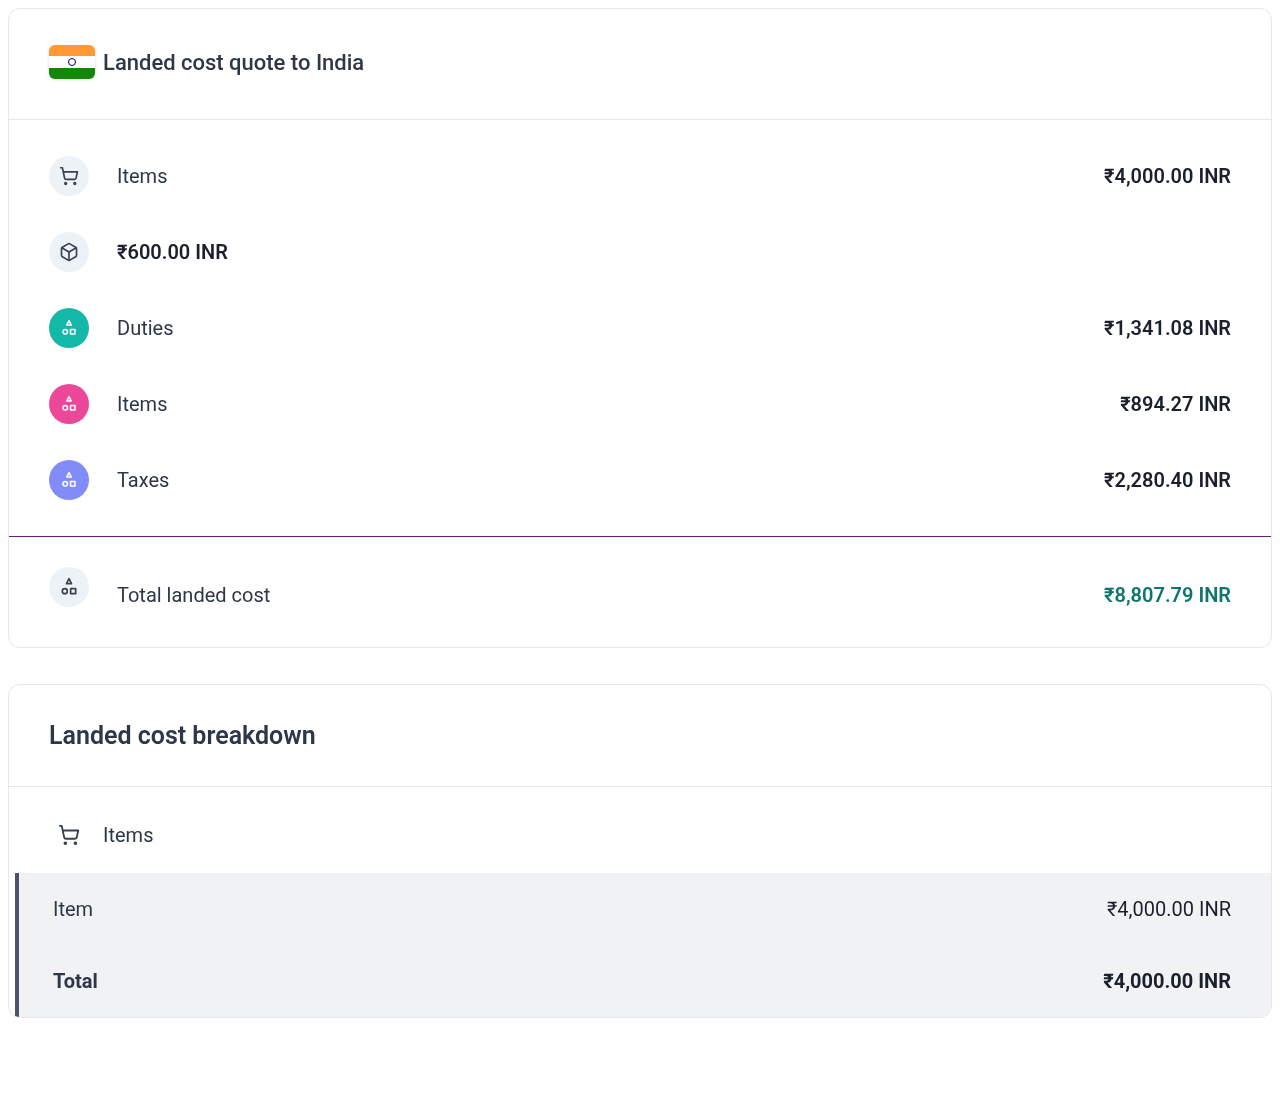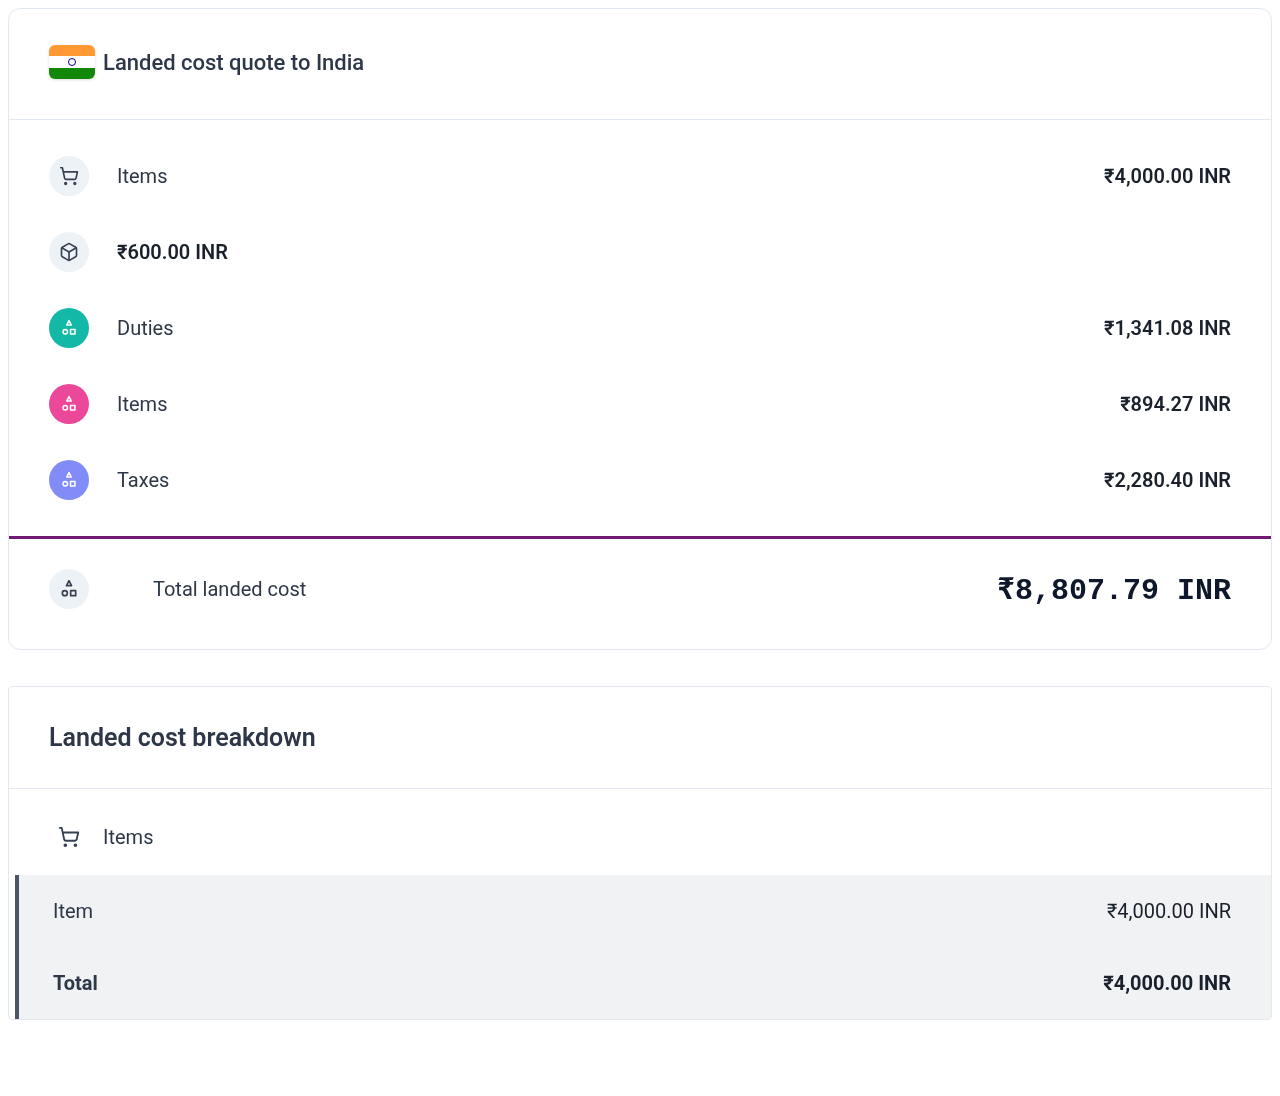--- a/index.html
+++ b/index.html
@@ -88,11 +88,10 @@
   color: #1a202c;
 }
 .total-section {
-  border-top: 3px solid #701a75;
+  border-top: 1px solid #701a75;
   padding: 30px 40px 40px 40px;
   display: flex;
-  align-items: center;
-  gap: 36px;
+  align-items: flex-end;
 }
 .total-label {
   font-size: 20px;

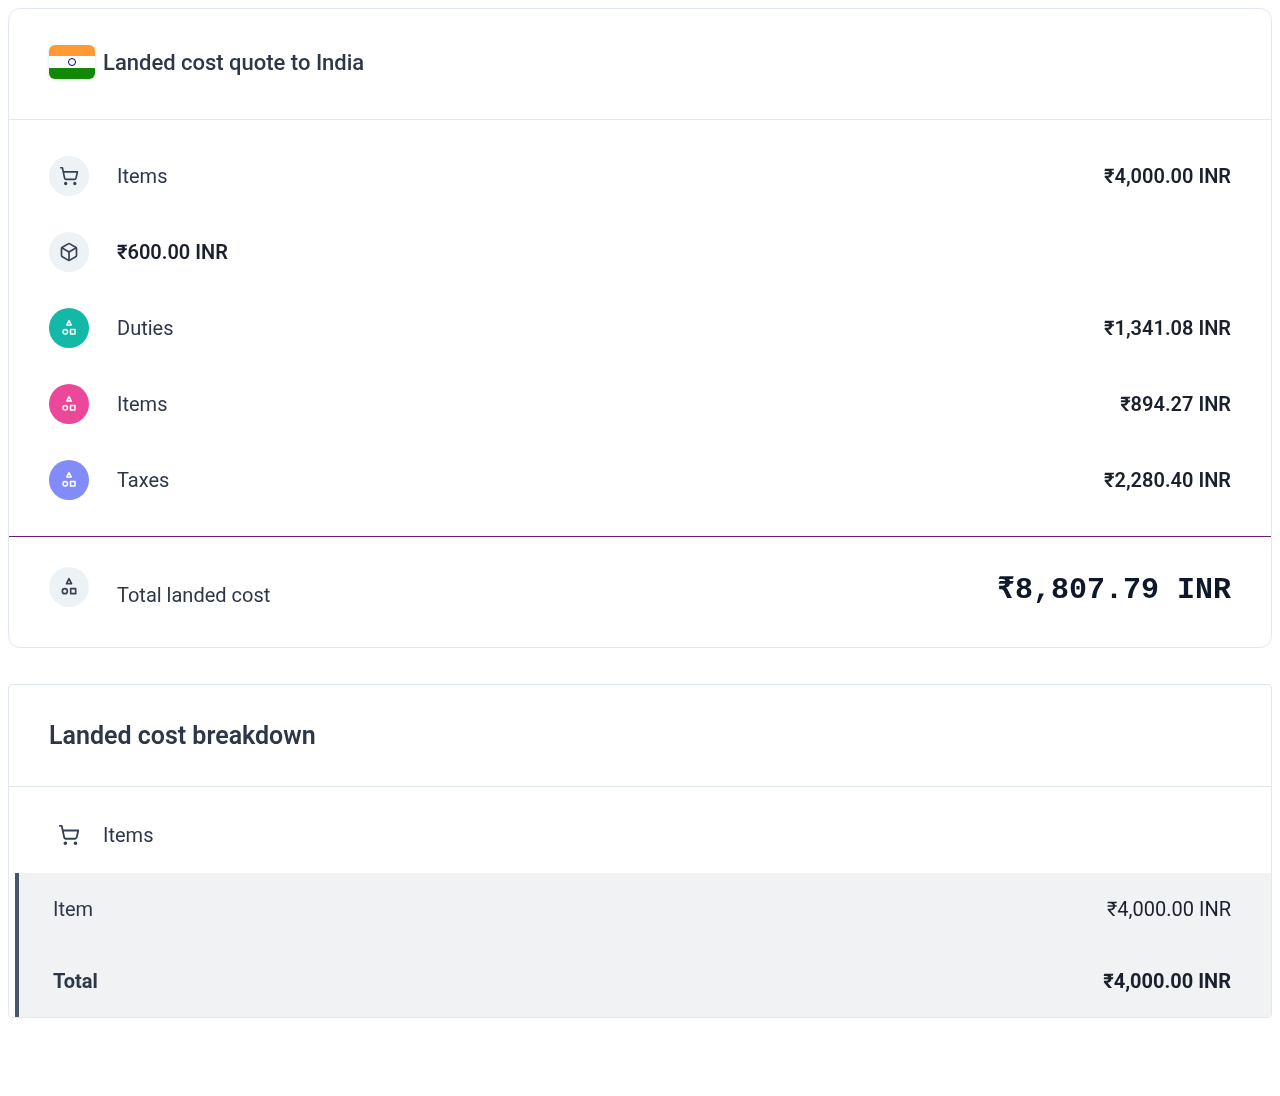--- a/index.html
+++ b/index.html
@@ -99,10 +99,9 @@
   flex: 1;
 }
 .total-value {
-  font-size: 30px;
+  font-size: 20px;
   font-weight: 600;
-  color: #0f172a;
-  font-family: Liberation Mono, monospace;
+  color: #0f766e;
 }
 .breakdown-card {
   background: #fff;

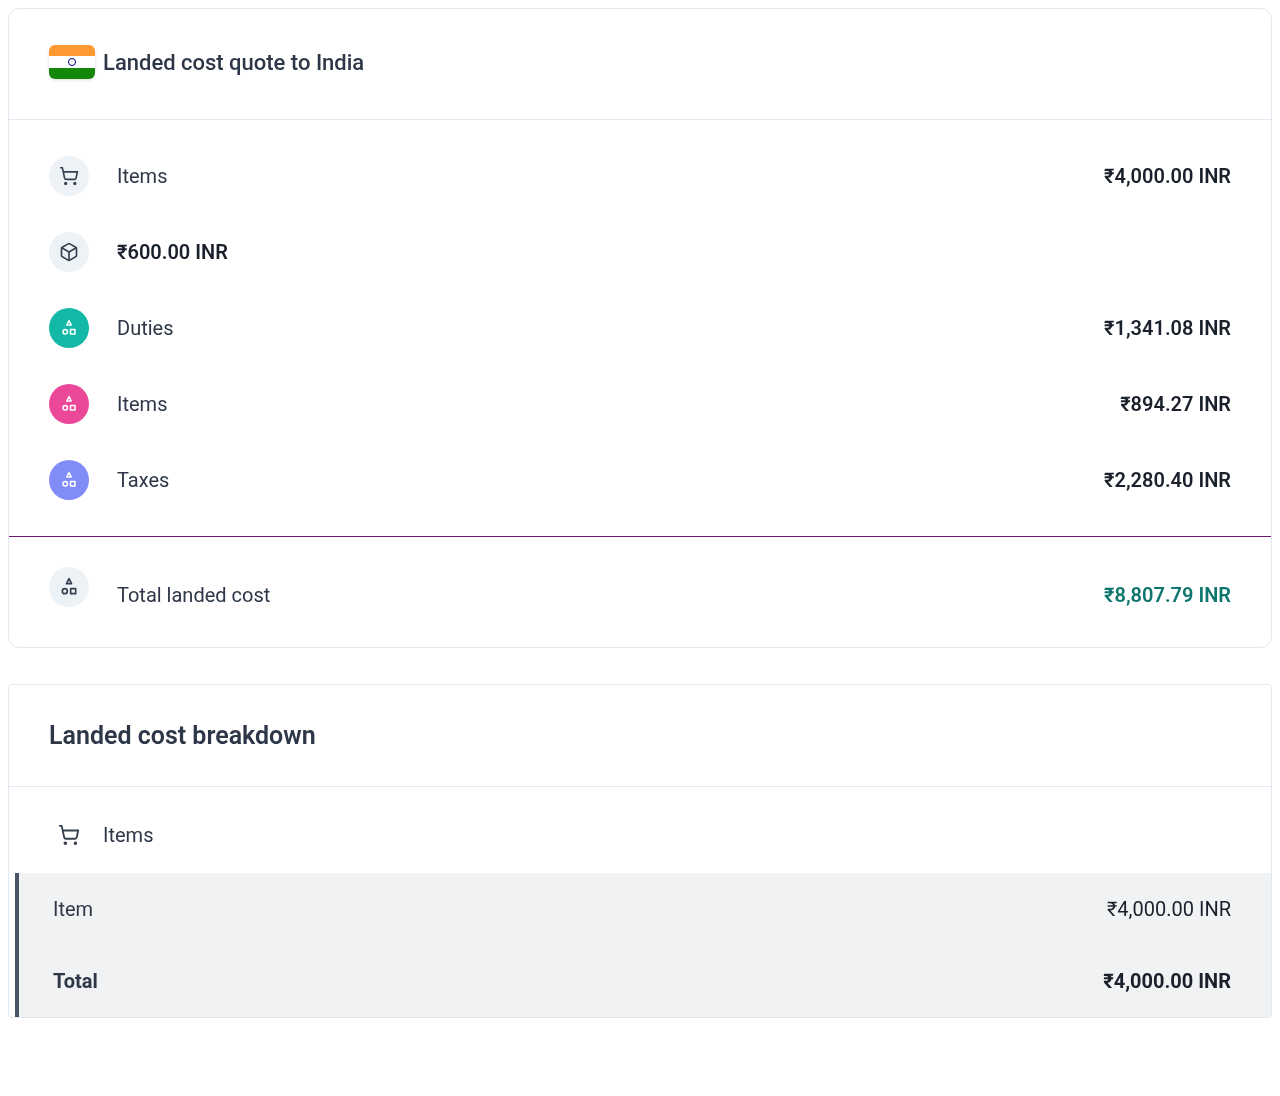--- a/index.html
+++ b/index.html
@@ -106,7 +106,7 @@
 .breakdown-card {
   background: #fff;
   border: 1px solid #e2e8f0;
-  border-radius: 4px;
+  border-radius: 12px;
   overflow: hidden;
 }
 .breakdown-header {

